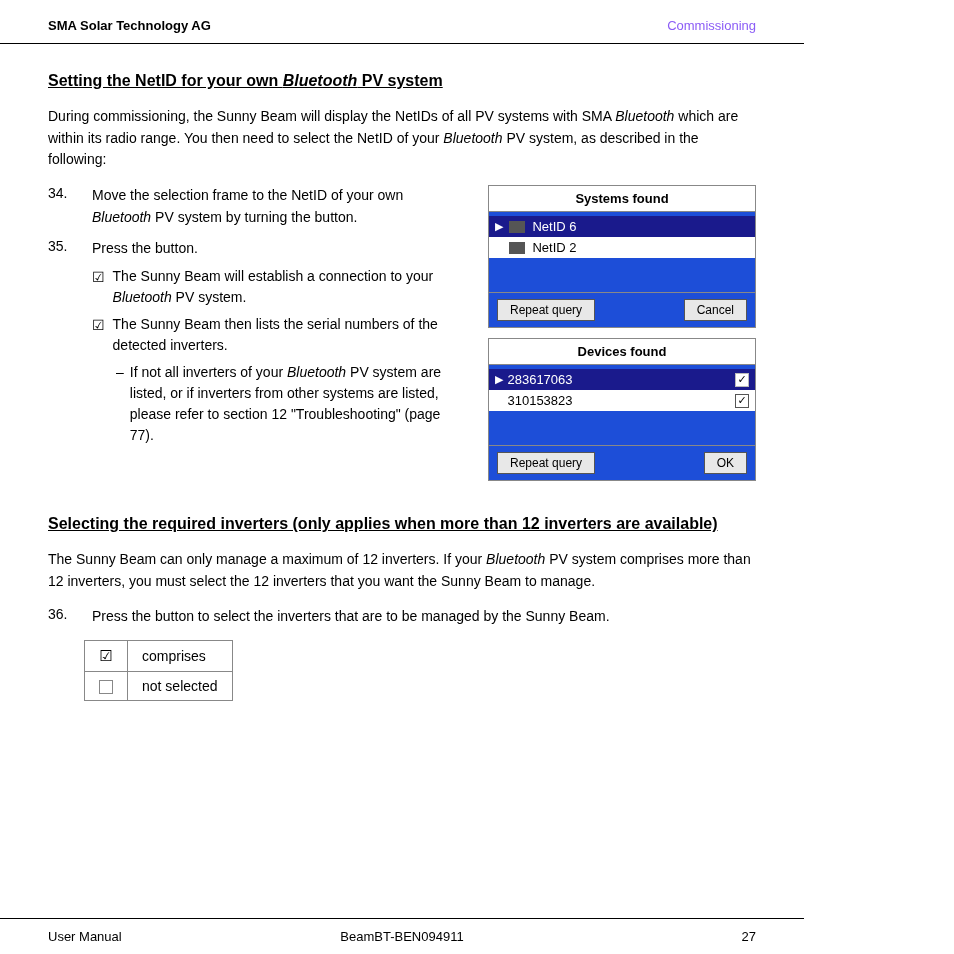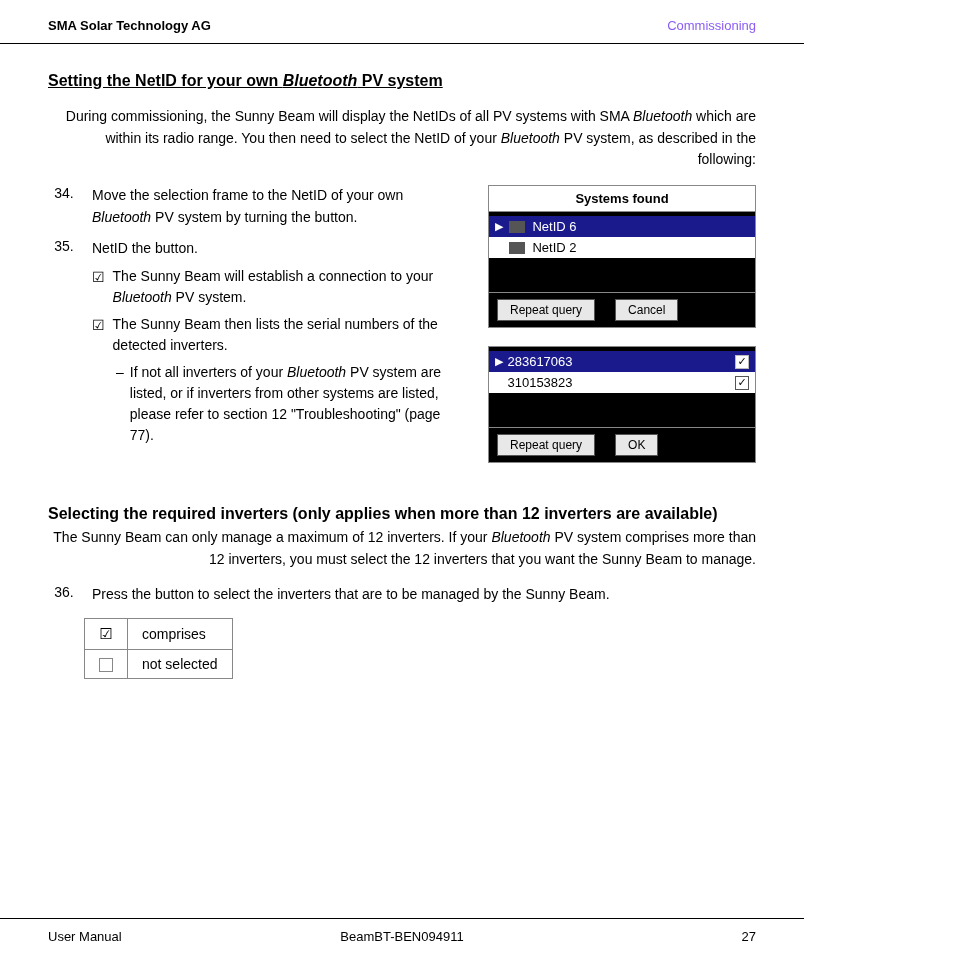--- a/index.html
+++ b/index.html
@@ -55,7 +55,6 @@
       font-size: 14px;
       line-height: 1.55;
       margin-bottom: 14px;
-      text-align: right;
     }
     .body-text em { font-style: italic; }
     

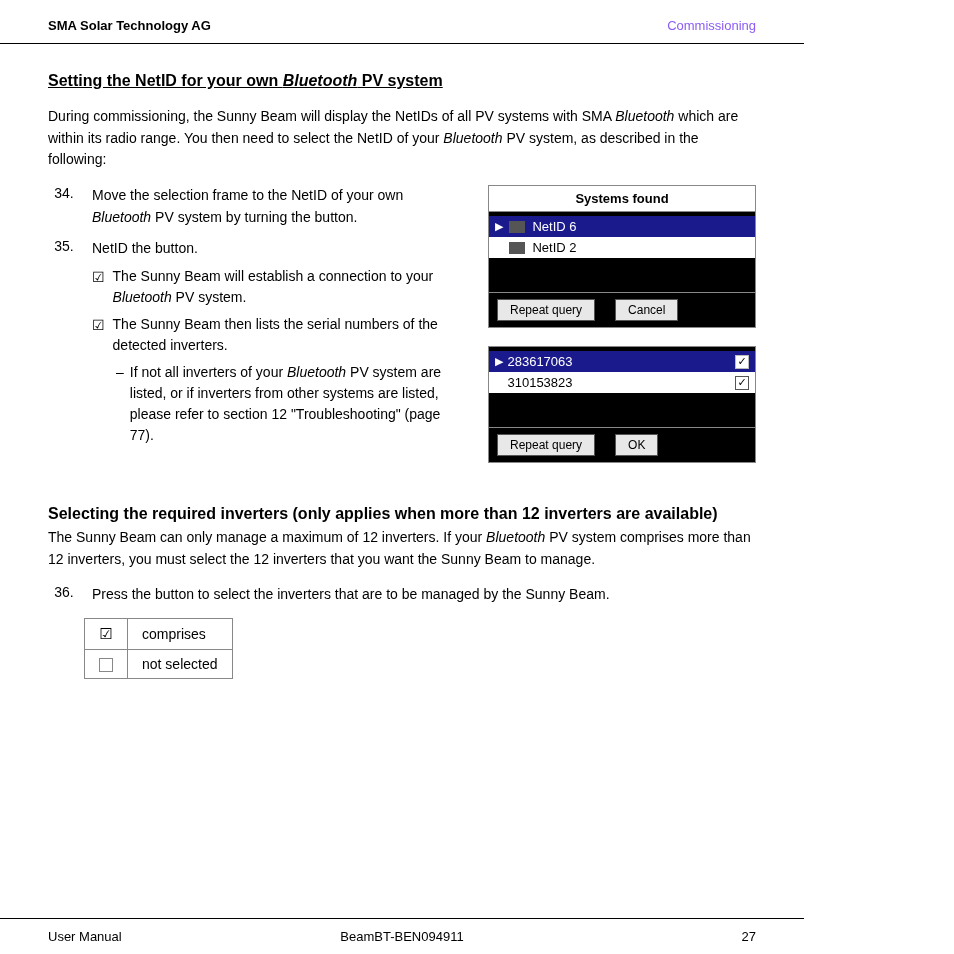--- a/index.html
+++ b/index.html
@@ -79,7 +79,7 @@
     .step-num {
       font-size: 14px;
       min-width: 32px;
-      text-align: center;
+      text-align: left;
       padding-top: 0;
     }
     .step-content {

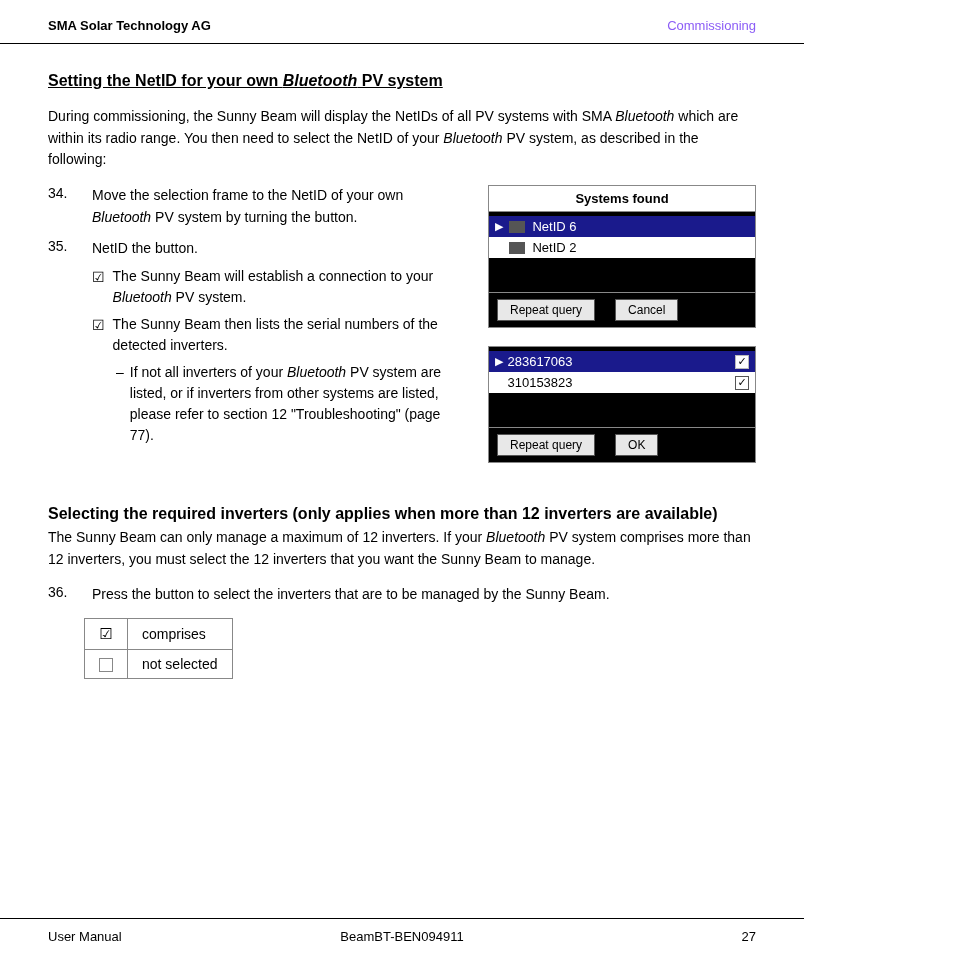--- a/index.html
+++ b/index.html
@@ -125,8 +125,8 @@
     
     .ui-panel {
       border: 1.5px solid #888;
-      margin-bottom: 18px;
-      background: #000000;
+      margin-bottom: 10px;
+      background: #1d4ed8;
     }
     .ui-panel-title {
       text-align: center;

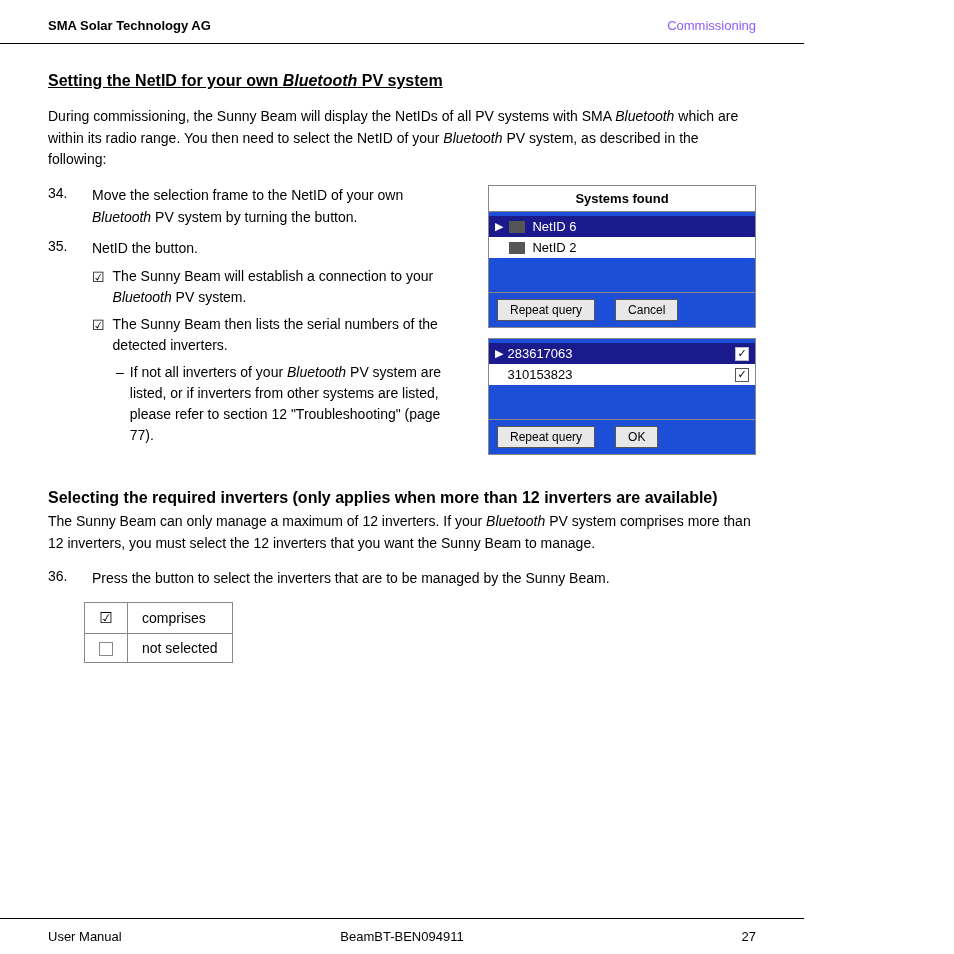--- a/index.html
+++ b/index.html
@@ -273,7 +273,7 @@
         <div class="numbered-step" style="">
           <span class="step-num">35.</span>
           <div class="step-content">
-            <span>NetID the button.</span>
+            <span>Press the button.</span>
             <ul class="checkbox-list">
               <li>
                 <span class="cb-icon">☑</span>

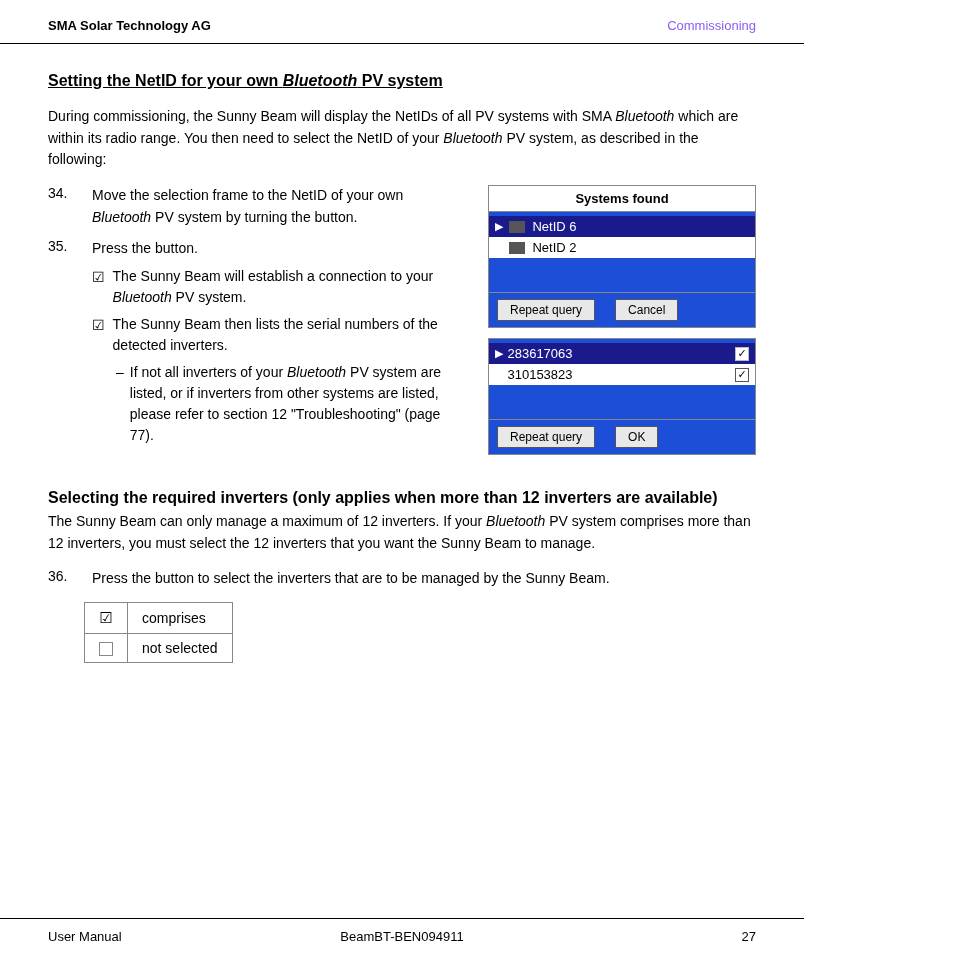--- a/index.html
+++ b/index.html
@@ -169,10 +169,10 @@
     }
     .ui-panel-actions {
       display: flex;
-      justify-content: flex-start;
+      justify-content: space-between;
       padding: 6px 8px 6px 8px;
       border-top: 1.5px solid #888;
-      gap: 20px;
+      gap: 4px;
     }
     .ui-btn {
       border: 1.5px solid #555;

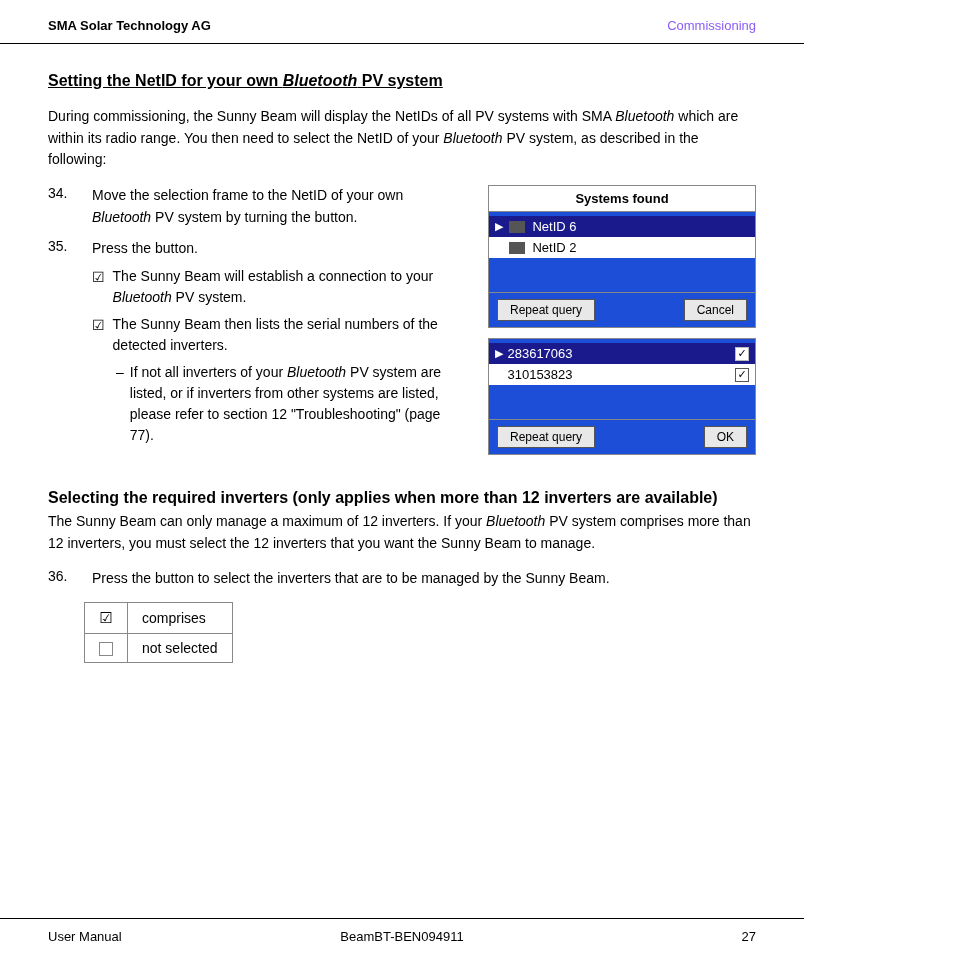--- a/index.html
+++ b/index.html
@@ -317,6 +317,7 @@
         </div>
 
         <div class="ui-panel">
+          <div class="ui-panel-title">Devices found</div>
           <div class="ui-panel-body">
             <div class="ui-panel-row selected-row" style="justify-content: space-between;">
               <span style="display:flex;align-items:center;gap:2px;">

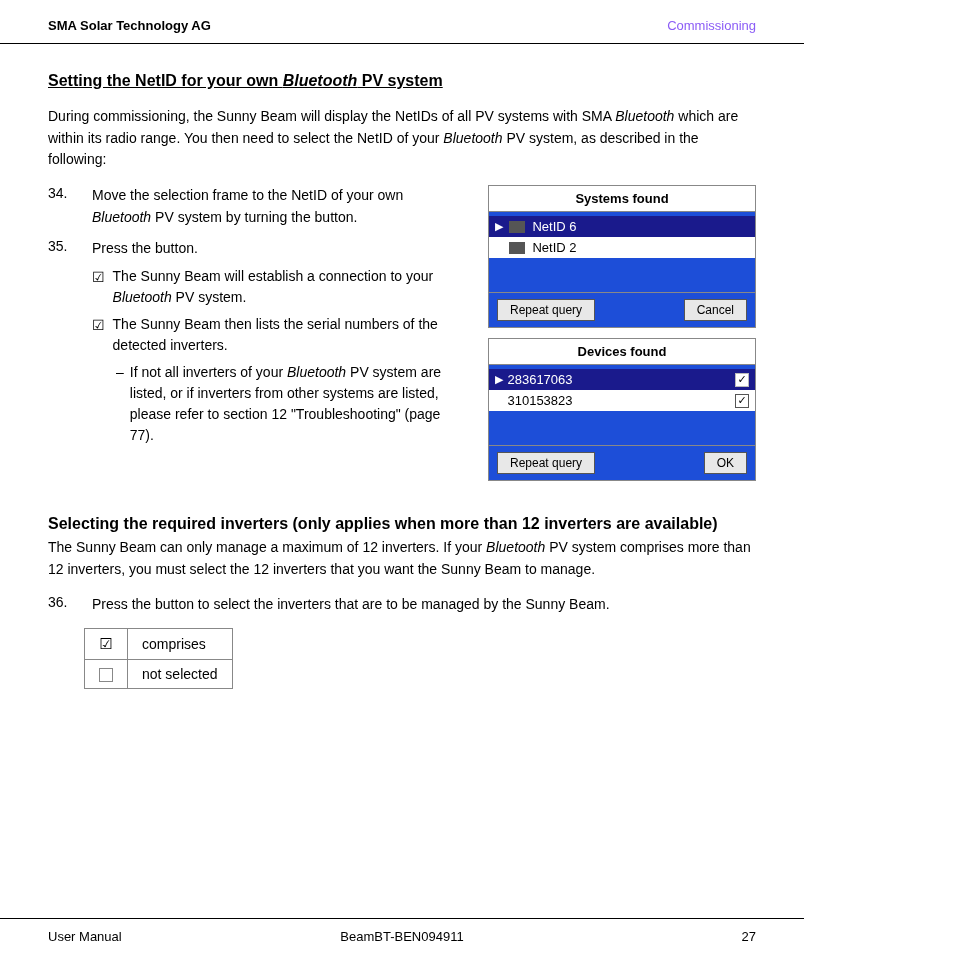--- a/index.html
+++ b/index.html
@@ -202,7 +202,8 @@
     .section2-heading {
       font-size: 16px;
       font-weight: bold;
-      margin-bottom: 4px;
+      text-decoration: underline;
+      margin-bottom: 16px;
       margin-top: 24px;
     }
     

